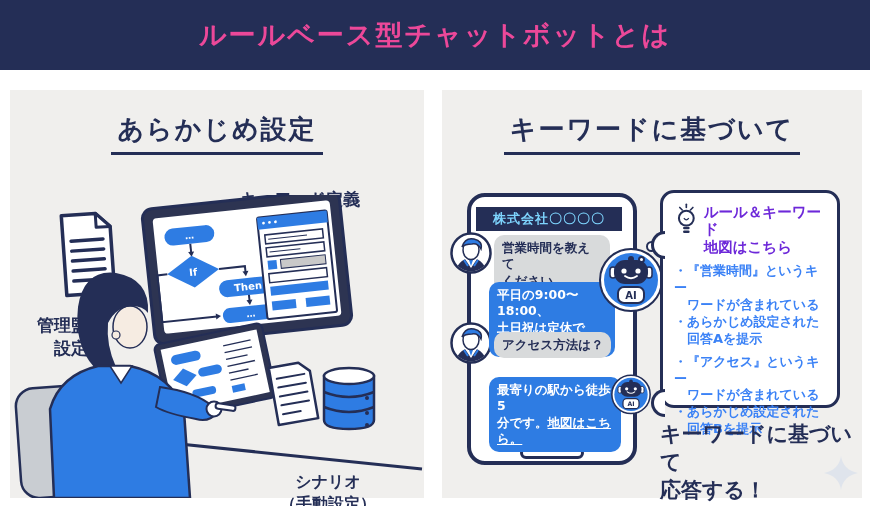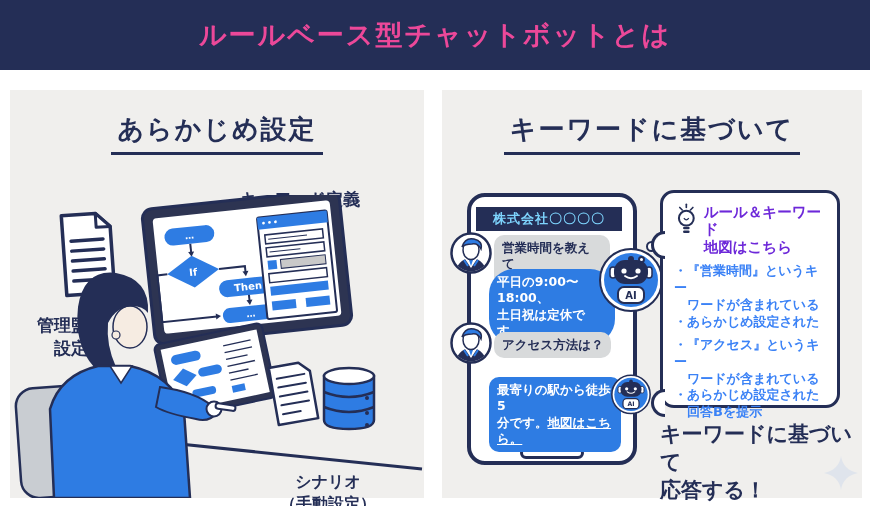--- a/index.html
+++ b/index.html
@@ -43,7 +43,7 @@
   .bubble-gray { background:#d8dadb; color:#242e56; }
   .bubble-blue { background:#2e7ce3; color:#ffffff; }
   .b-user1 { left:52px; top:145px; width:116px; }
-  .b-bot1  { left:47px; top:179px; width:126px;border-radius:25px; }
+  .b-bot1  { left:47px; top:192px; width:126px; }
   .b-user2 { left:52px; top:242px; }
   .b-bot2  { left:47px; top:287px; width:132px; }
   .link-map { text-decoration:underline; }

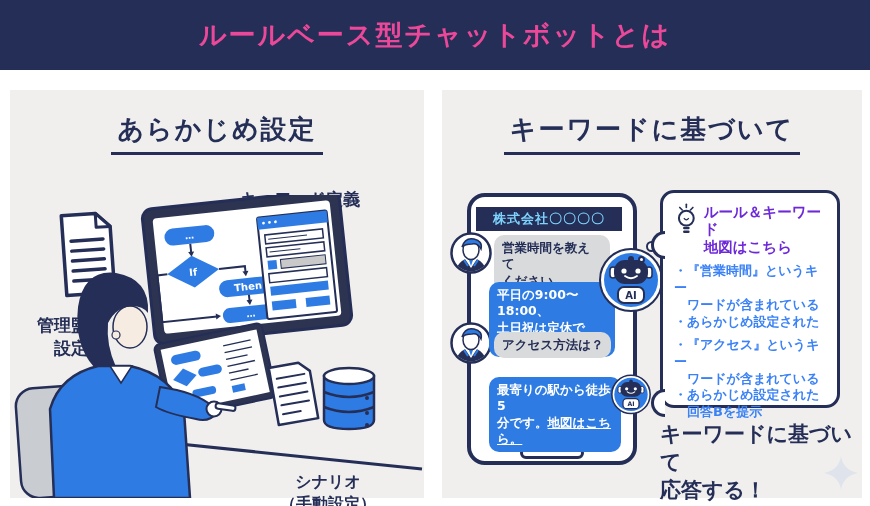--- a/index.html
+++ b/index.html
@@ -335,6 +335,7 @@
         </div>
         <div class="bullet">
           <div class="l1"><span>・</span><span>あらかじめ設定された</span></div>
+          <div class="l2">回答Aを提示</div>
         </div>
         <div class="bullet gap">
           <div class="l1"><span>・</span><span>『アクセス』というキー</span></div>

